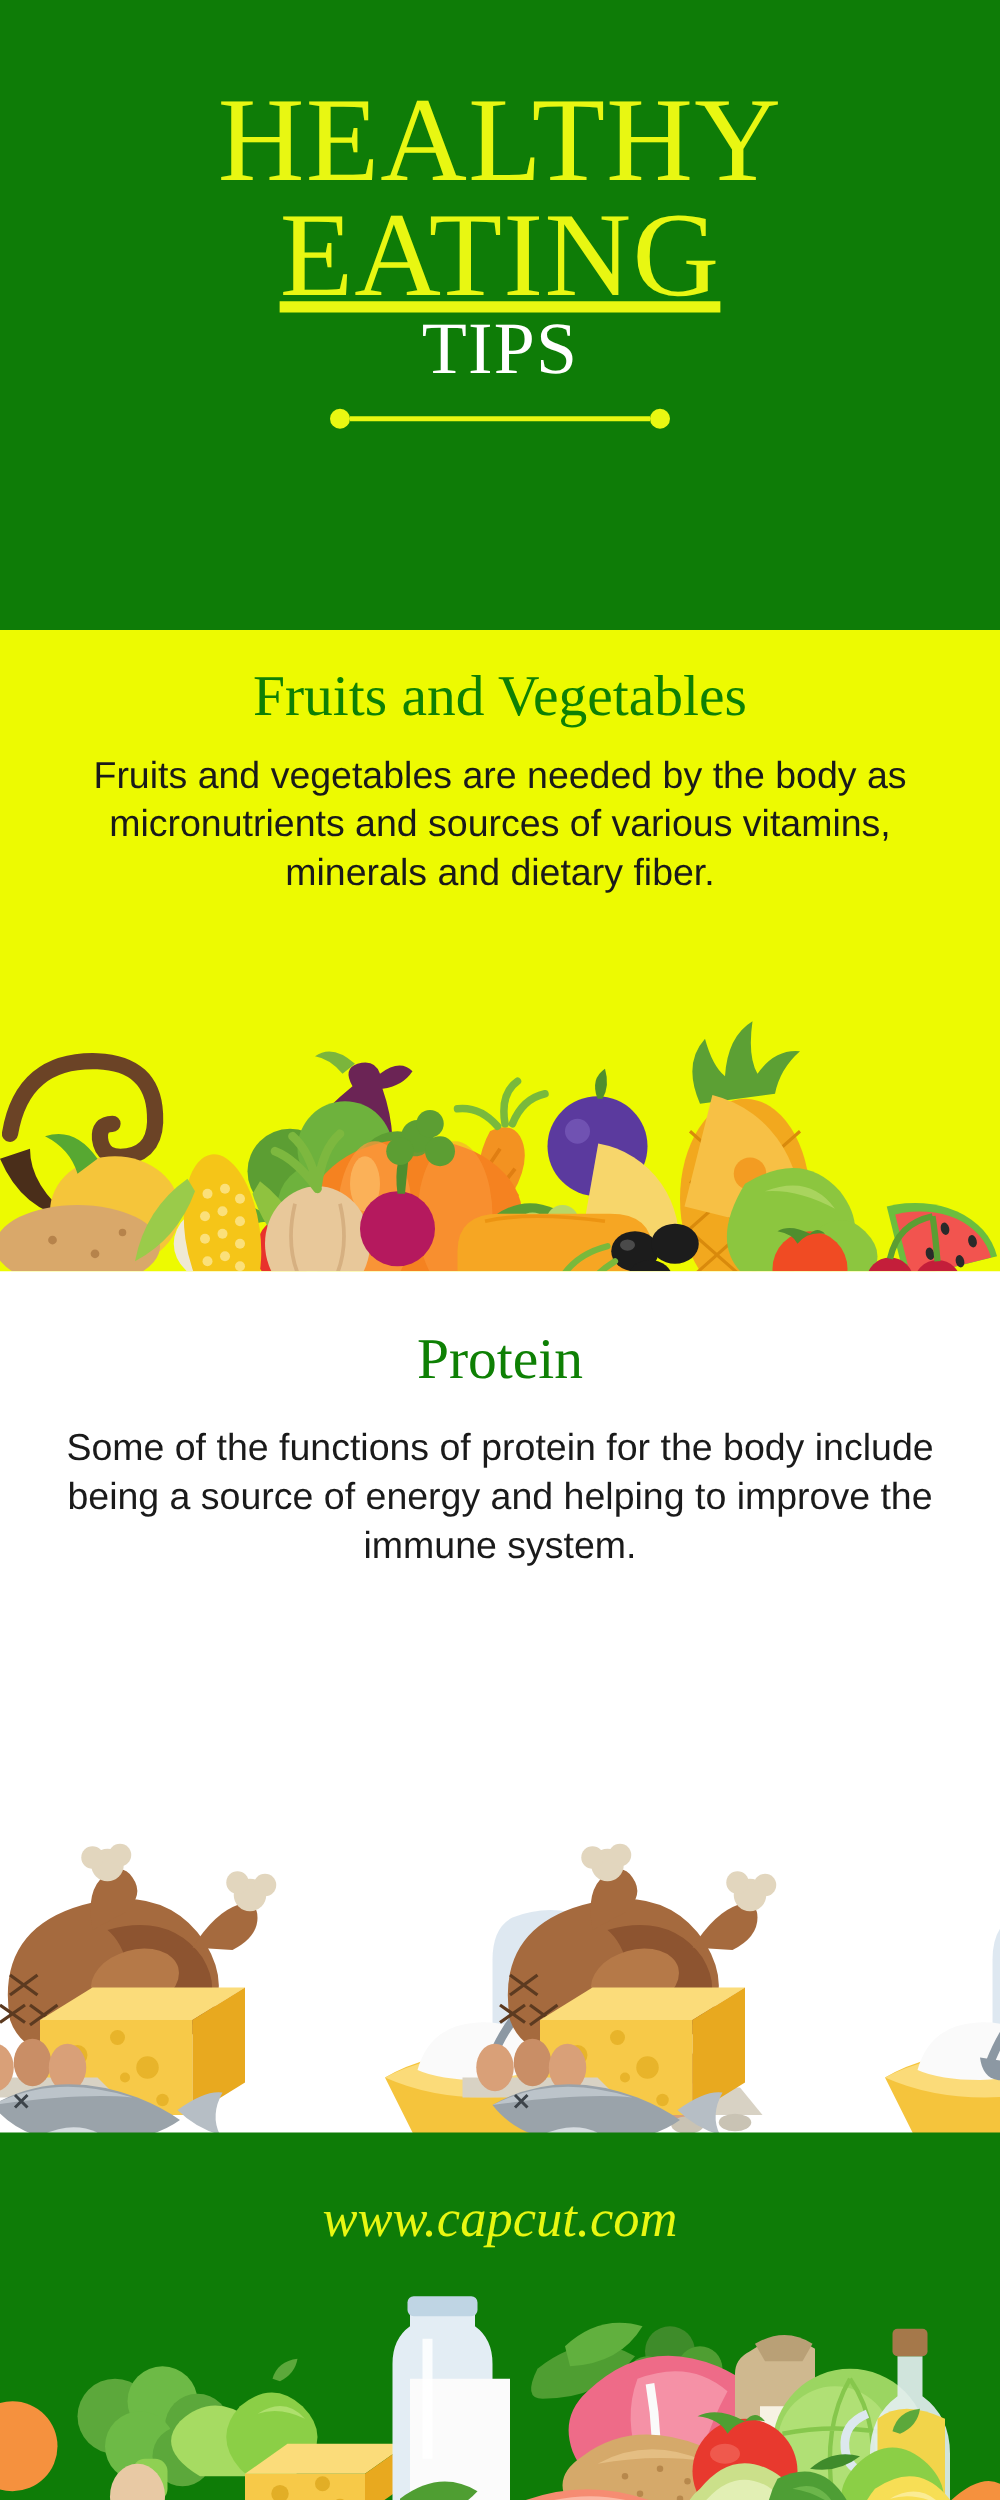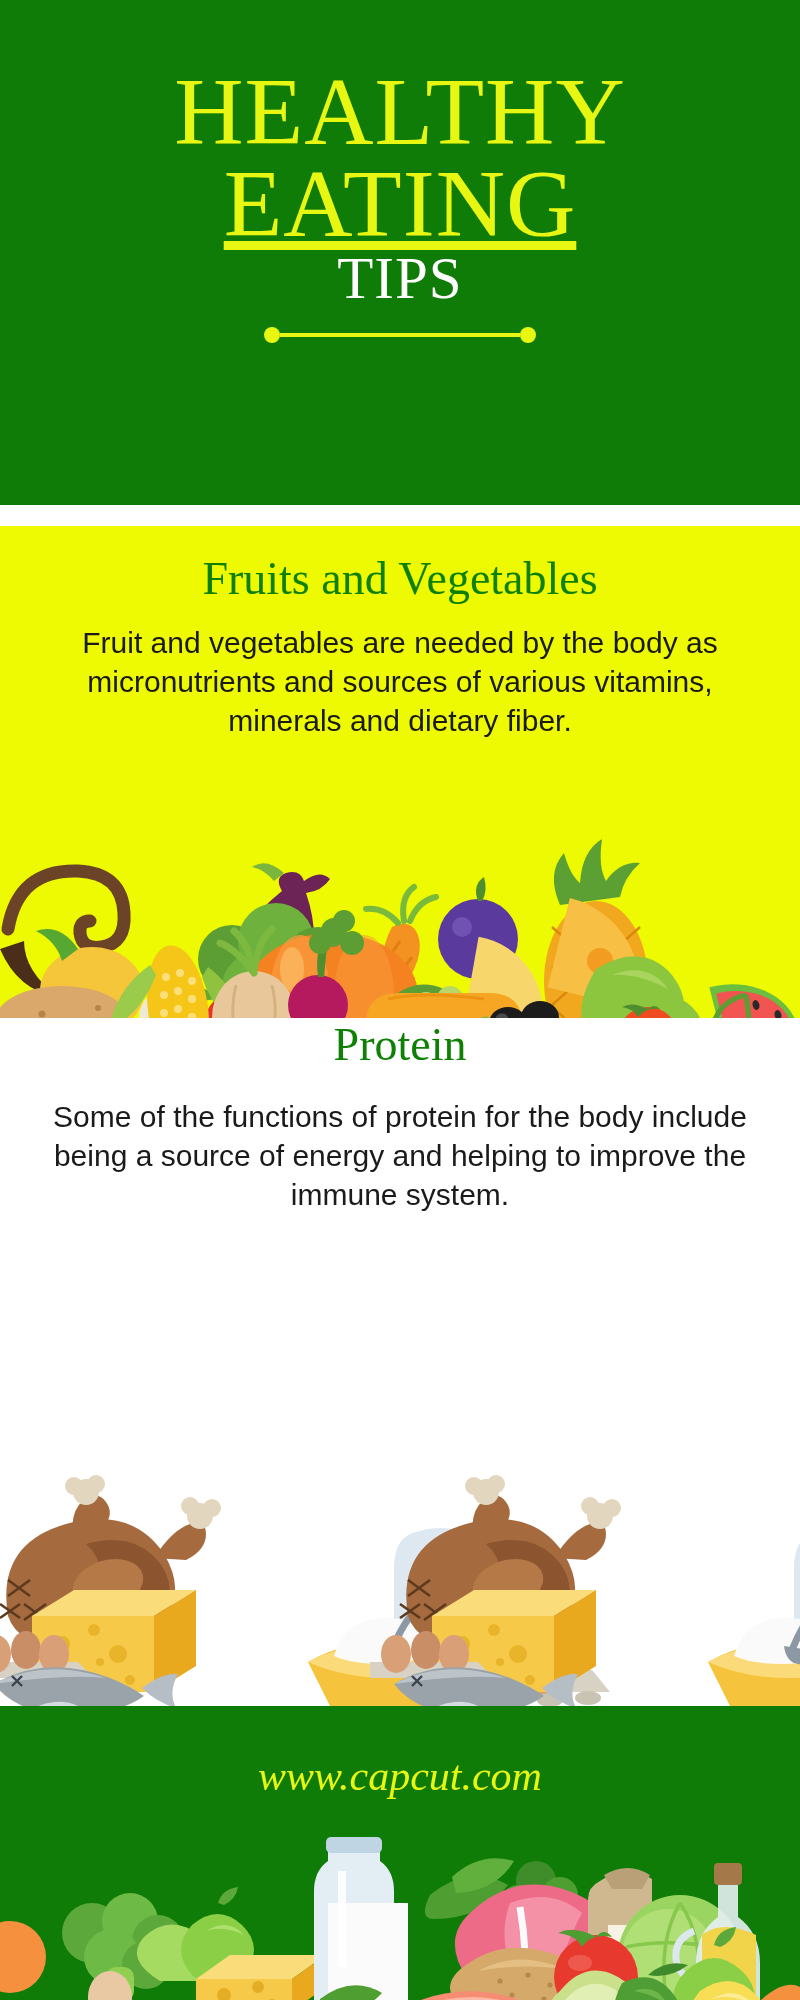--- a/index.html
+++ b/index.html
@@ -47,7 +47,7 @@
 
   
   .sec-veg {
-    position:absolute; left:0; top:526px; width:800px; height:513px;
+    position:absolute; left:0; top:504px; width:800px; height:513px;
     background:#EDFA01; overflow:hidden;
   }
   .sec-protein {

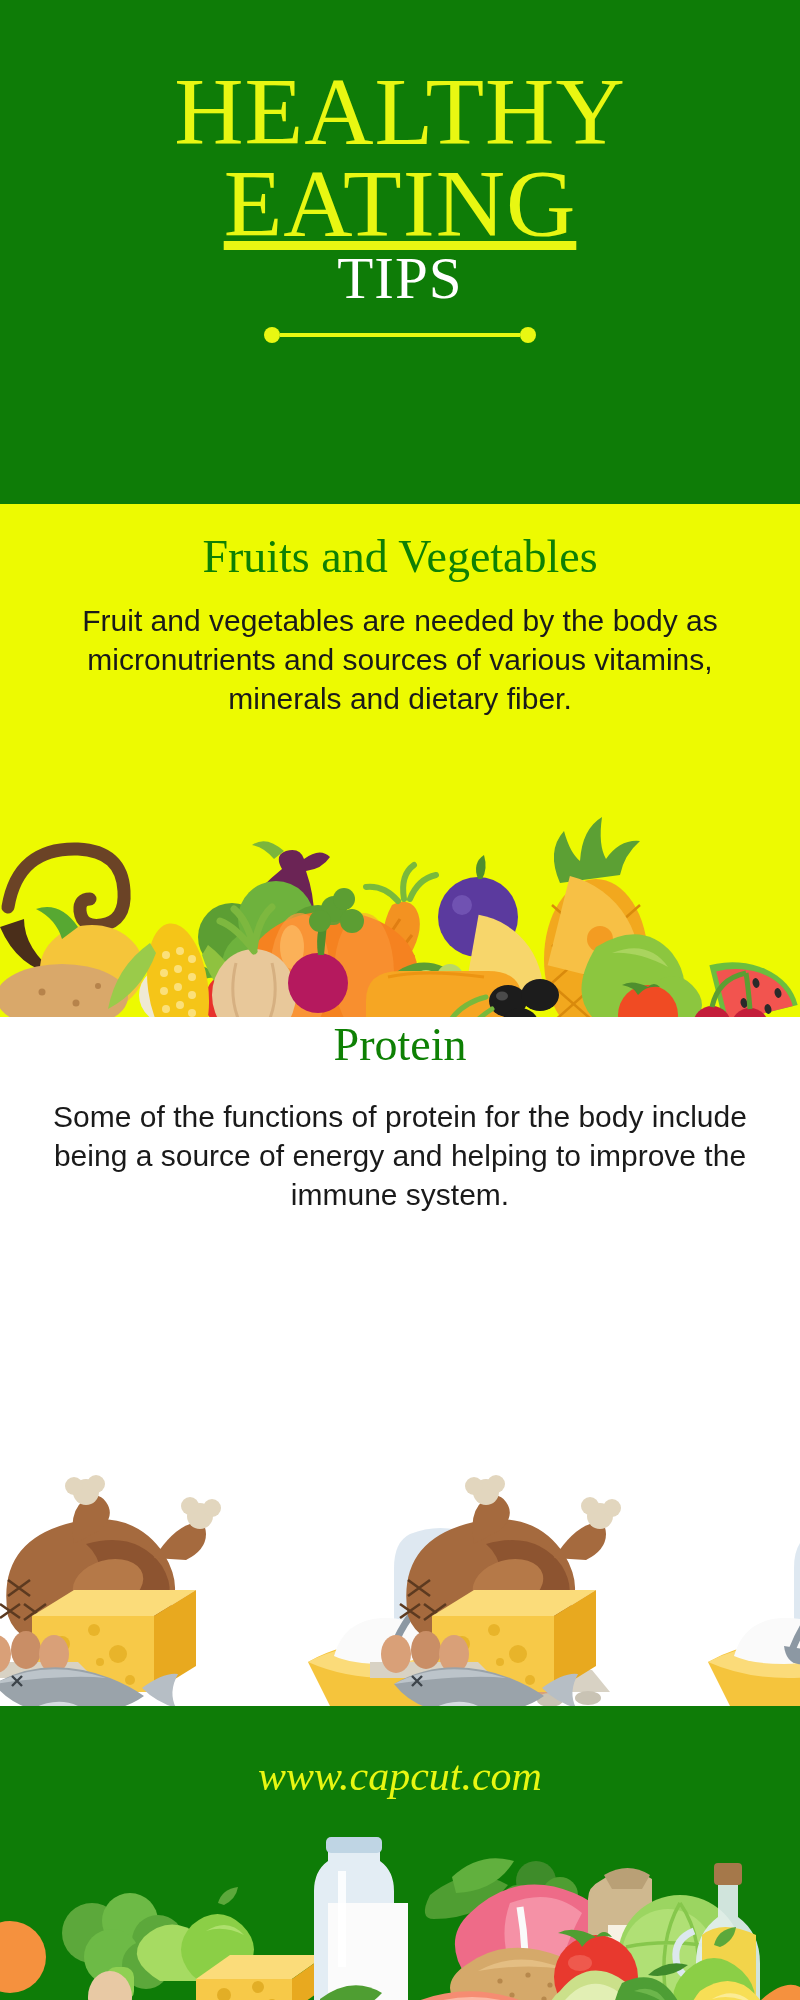--- a/index.html
+++ b/index.html
@@ -117,7 +117,7 @@
 
   <div class="sec-veg">
     <div class="sec-heading" style="margin-top:26px;">Fruits and Vegetables</div>
-    <div class="sec-body" style="margin-top:18px;">Fruit and vegetables are needed by the body as micronutrients and sources of various vitamins, minerals and dietary fiber.</div>
+    <div class="sec-body" style="margin-top:18px;">Fruits and vegetables are needed by the body as micronutrients and sources of various vitamins, minerals and dietary fiber.</div>
 
     <div class="band band-veg">
       <svg viewBox="0 0 800 230" preserveAspectRatio="none" aria-hidden="true">

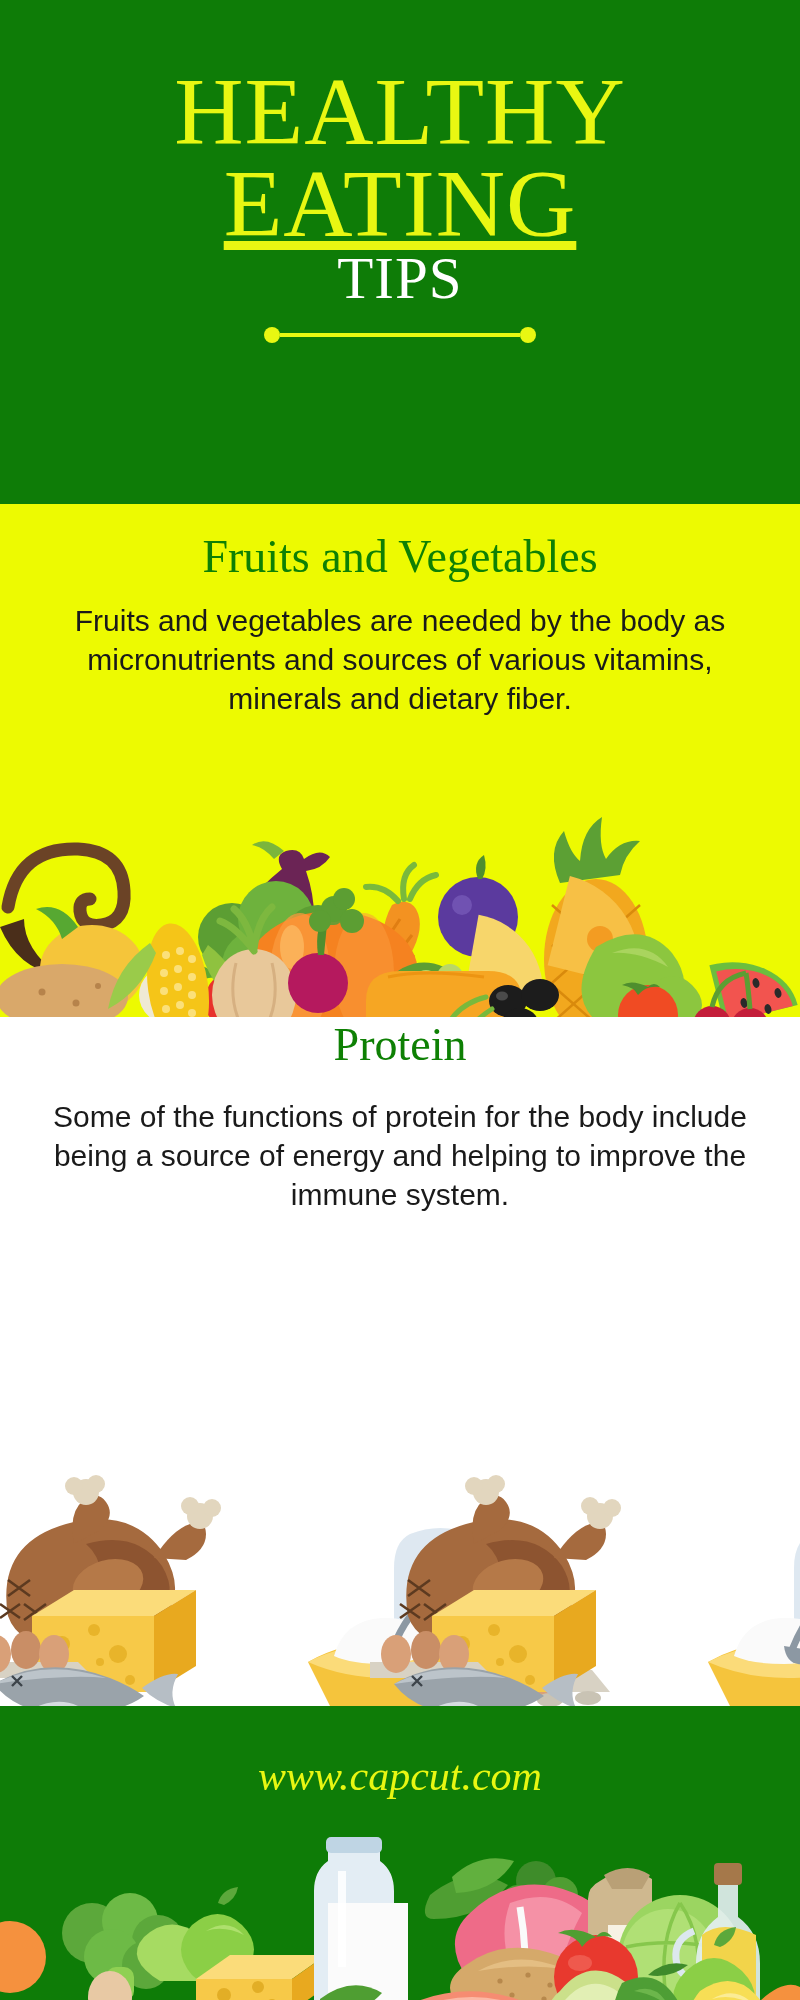--- a/index.html
+++ b/index.html
@@ -264,7 +264,7 @@
   </div>
 
   <div class="sec-protein">
-    <div class="sec-heading" style="">Protein</div>
+    <div class="sec-heading" style="margin-top:42px;">Protein</div>
     <div class="sec-body" style="margin-top:26px;">Some of the functions of protein for the body include being a source of energy and helping to improve the immune system.</div>
 
     <div class="band band-protein">

